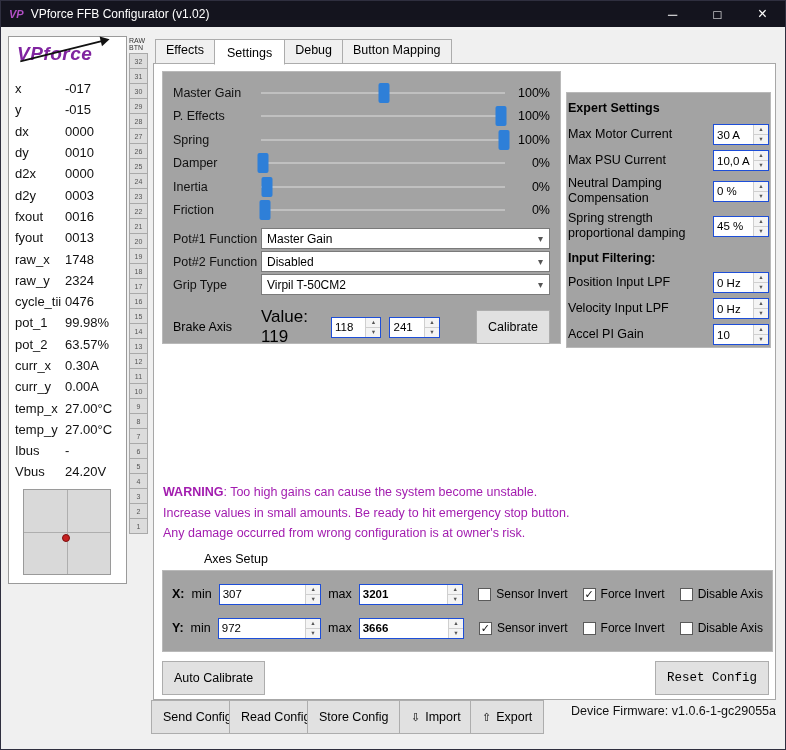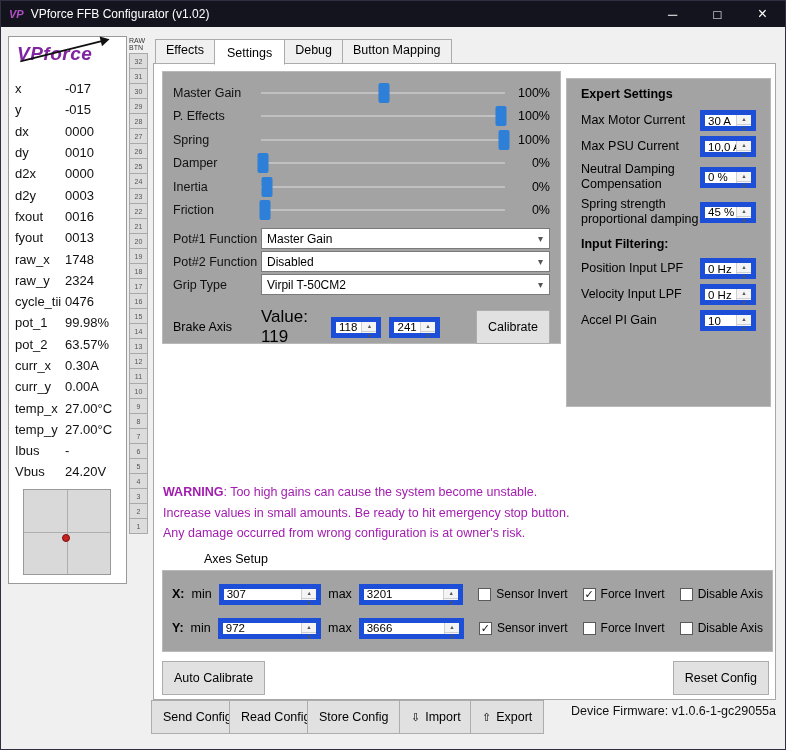--- a/index.html
+++ b/index.html
@@ -98,7 +98,7 @@
   .btn-ico { margin-right:5px; font-size:11px; }
 
   
-  .expert-box { left:412px; top:14px; width:205px; height:329px; padding:8px 14px; }
+  .expert-box { left:412px; top:28px; width:205px; height:256px; padding:8px 1px; }
   .expert-title { font-weight:bold; font-size:12.5px; margin-bottom:9px; }
   .e-row { display:flex; align-items:center; justify-content:space-between; margin-bottom:5px; }
   .e-label { font-size:12.5px; line-height:1.2; max-width:128px; }

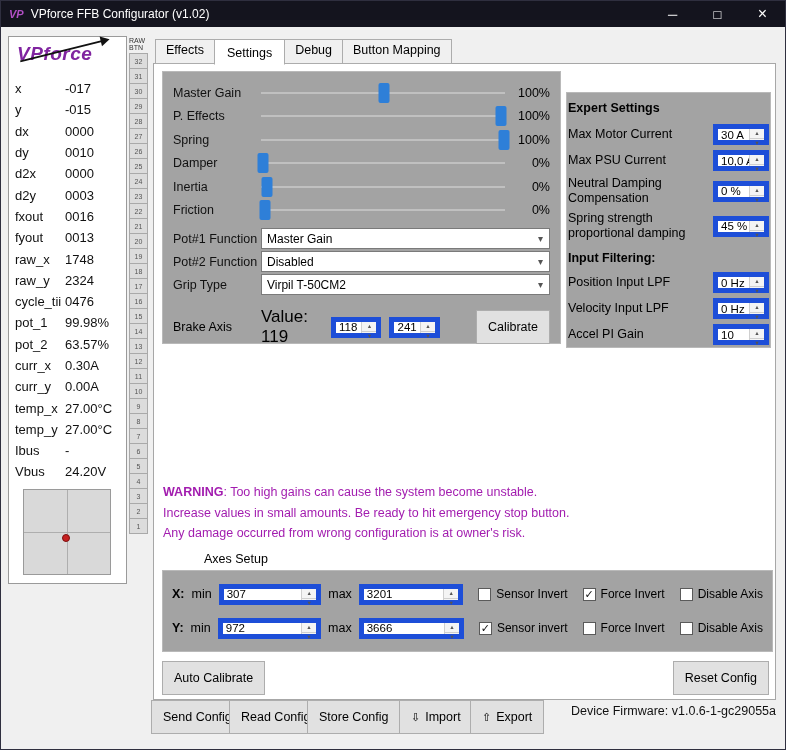--- a/index.html
+++ b/index.html
@@ -82,7 +82,7 @@
   .brake-label { width:88px; flex:0 0 88px; font-size:12.5px; }
   .brake-value { width:70px; flex:0 0 70px; font-size:17px; }
 
-  .spin { display:inline-flex; border:5px solid #1d4ed8; background:#fff; height:21px; }
+  .spin { display:inline-flex; border:1px solid #1d4ed8; background:#fff; height:21px; }
   .spin-val { flex:1; font-size:11.5px; display:flex; align-items:center; padding:0 3px;
               white-space:nowrap; overflow:hidden; }
   .arrows { width:15px; flex:0 0 15px; border-left:1px solid #cfcfcf; display:flex;

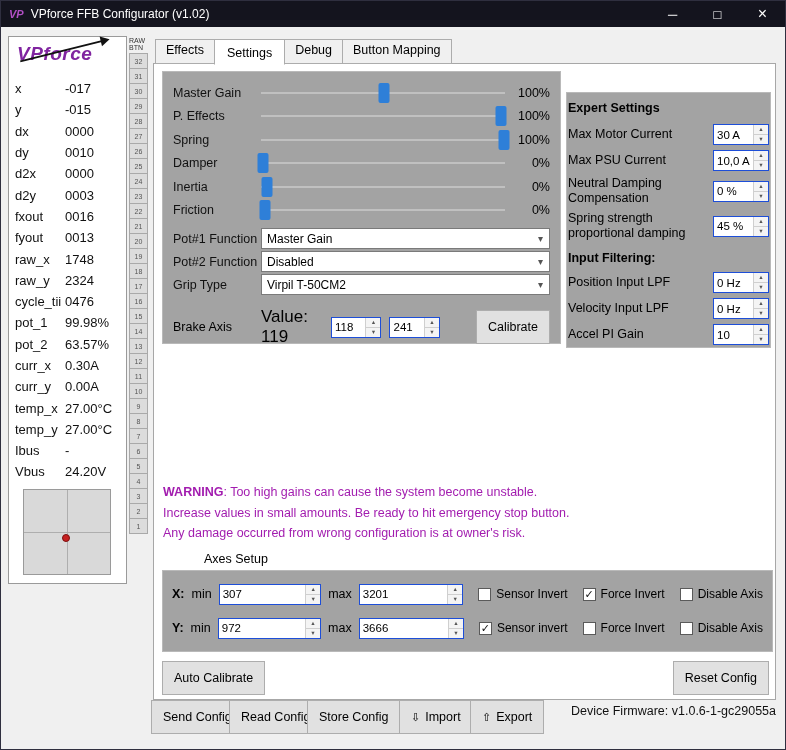--- a/index.html
+++ b/index.html
@@ -90,7 +90,7 @@
   .arrows span { flex:1; font-size:5.5px; line-height:9px; text-align:center; color:#555; }
   .arrows .up { border-bottom:1px solid #cfcfcf; }
   .spin.w52 { width:52px; } .spin.w56 { width:56px; flex:0 0 56px; }
-  .spin.w112 { width:112px; } .spin.w114 { width:114px; }
+  .spin.w112 { width:112px; } .spin.w114 { width:114px;font-weight:bold; }
 
   .btn { background:#e1e1e1; border:1px solid #adadad; font-size:12.5px; height:23px;
          display:inline-flex; align-items:center; justify-content:center; padding:16px 11px;

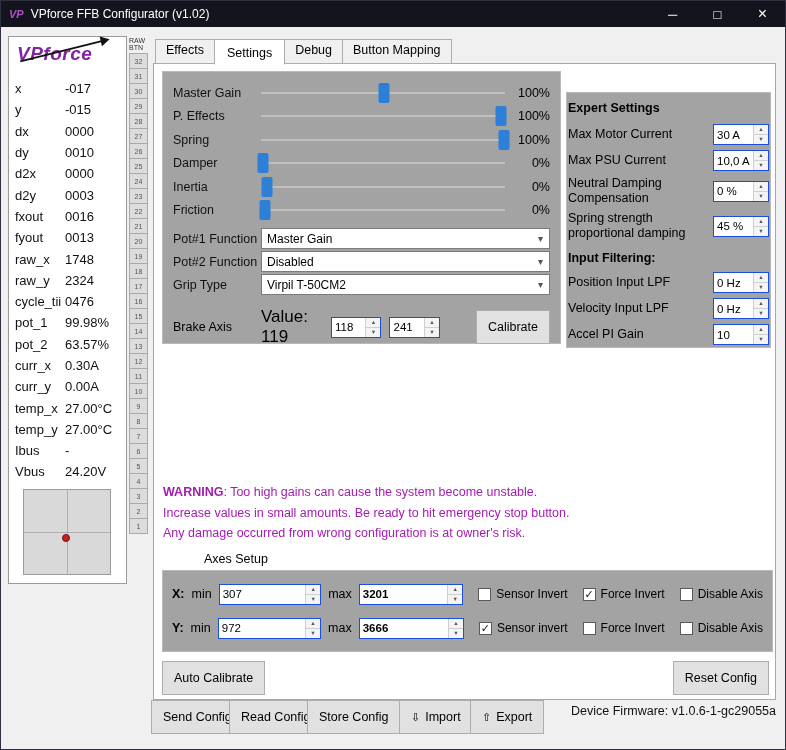--- a/index.html
+++ b/index.html
@@ -118,7 +118,7 @@
   .cb-label { font-size:12px; white-space:nowrap; }
 
   .autocal-btn { position:absolute; left:8px; top:597px; }
-  .reset-btn { position:absolute; right:6px; top:597px; }
+  .reset-btn { position:absolute; right:6px; top:597px;font-family:Liberation Mono, monospace; }
 
   
   .bt { position:absolute; top:673px; }

